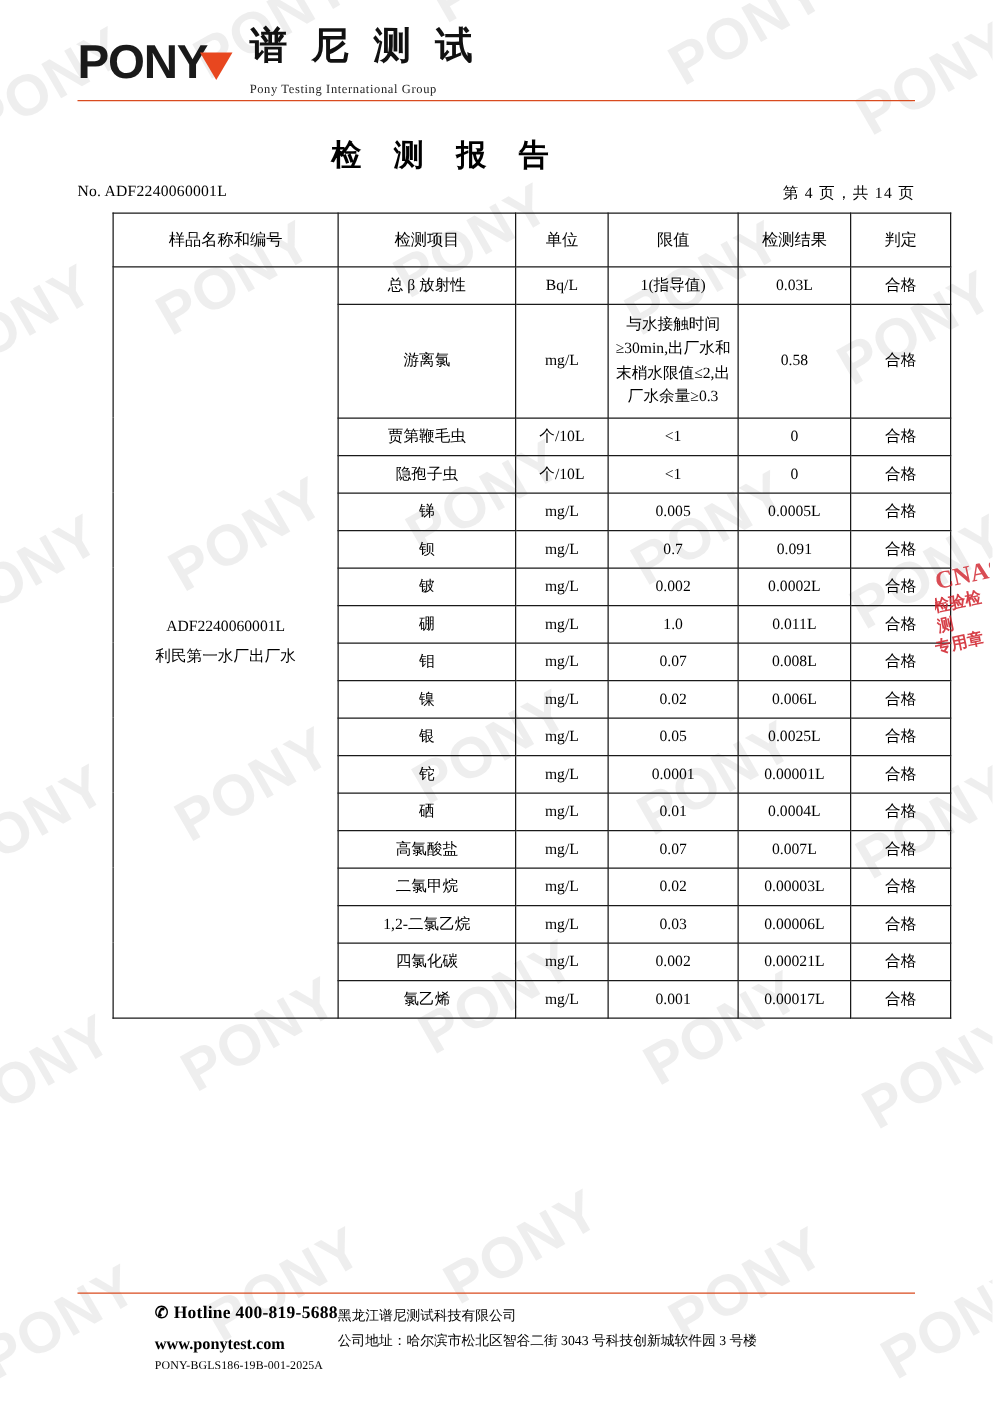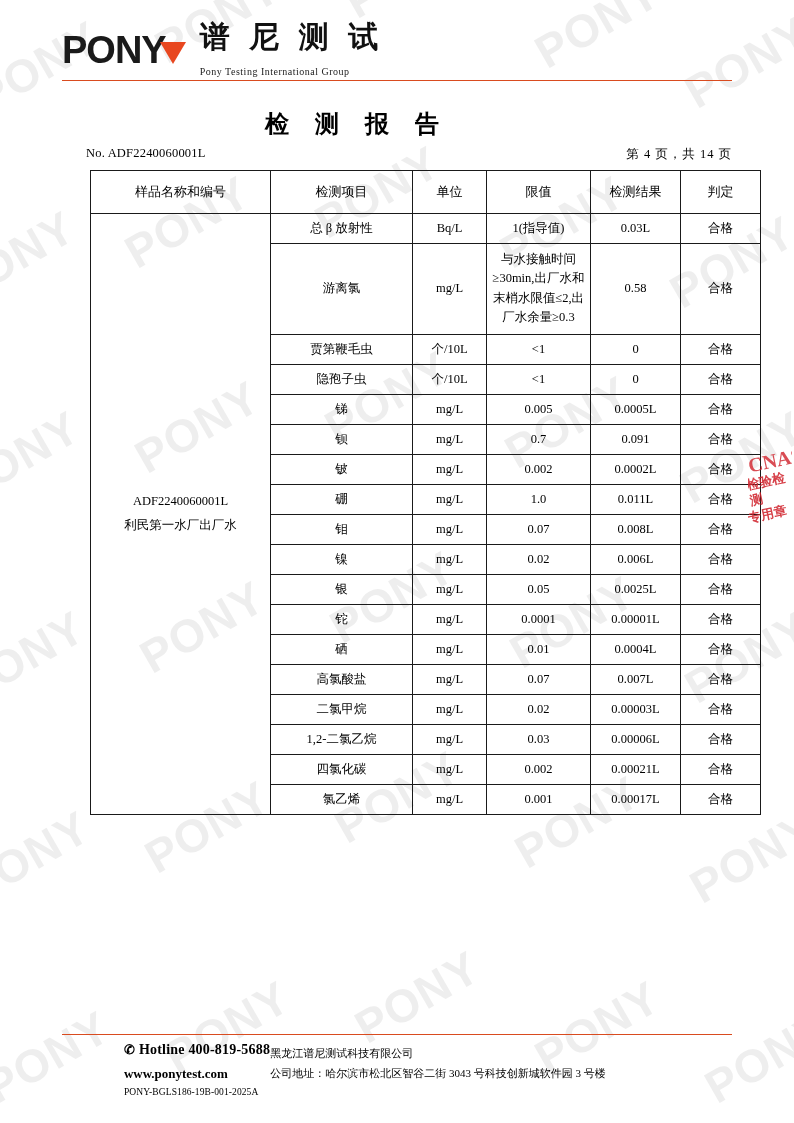--- a/index.html
+++ b/index.html
@@ -121,7 +121,7 @@
     justify-content: space-between;
     font-size: 12.5px;
   }
-  .meta-no { letter-spacing: 0.2px; margin-left: 24px; }
+  .meta-no { letter-spacing: 0.2px; }
   .meta-page { letter-spacing: 1px; margin-left: 20px; }
 
   

